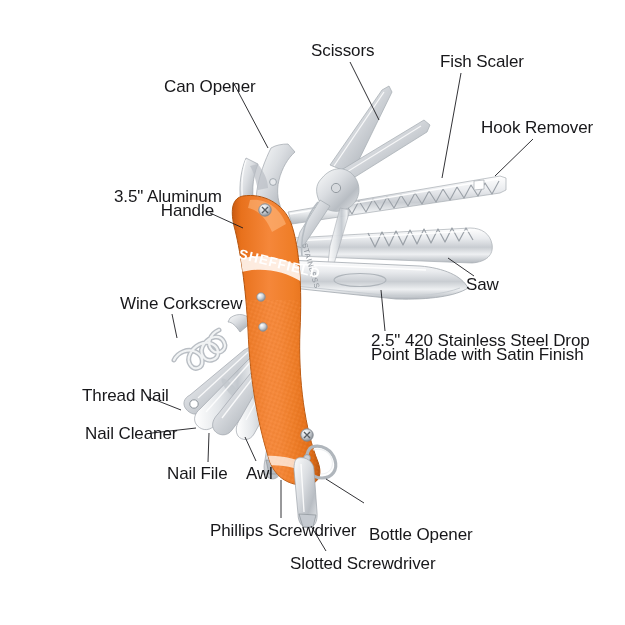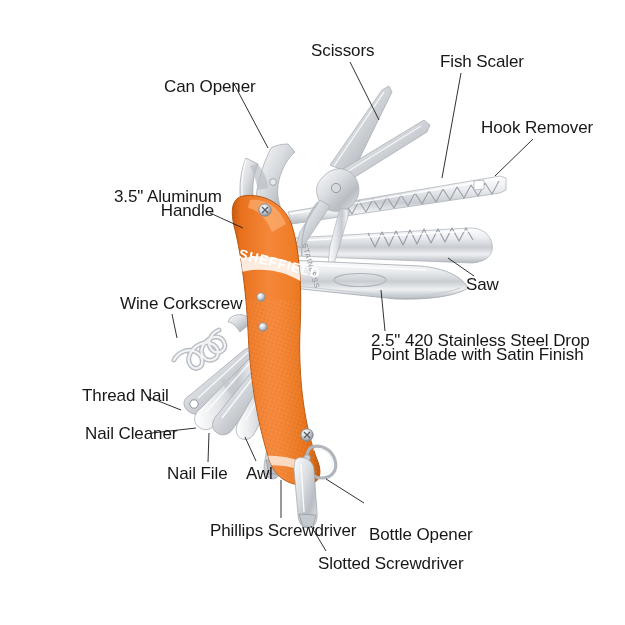--- a/index.html
+++ b/index.html
@@ -282,7 +282,7 @@
       <div class="callout-label align-left" style="left: 167px; top: 467px;"><div>Nail File</div></div>
       <div class="callout-label align-left" style="left: 246px; top: 467px;"><div>Awl</div></div>
       <div class="callout-label align-left" style="left: 210px; top: 524px;"><div>Phillips Screwdriver</div></div>
-      <div class="callout-label align-left" style="left: 290px; top: 557px; margin-left: 28px;"><div>Slotted Screwdriver</div></div>
+      <div class="callout-label align-left" style="left: 290px; top: 557px;"><div>Slotted Screwdriver</div></div>
       <div class="callout-label align-left" style="left: 369px; top: 501px; margin-top: 27px;"><div>Bottle Opener</div></div>
     </div>
 

